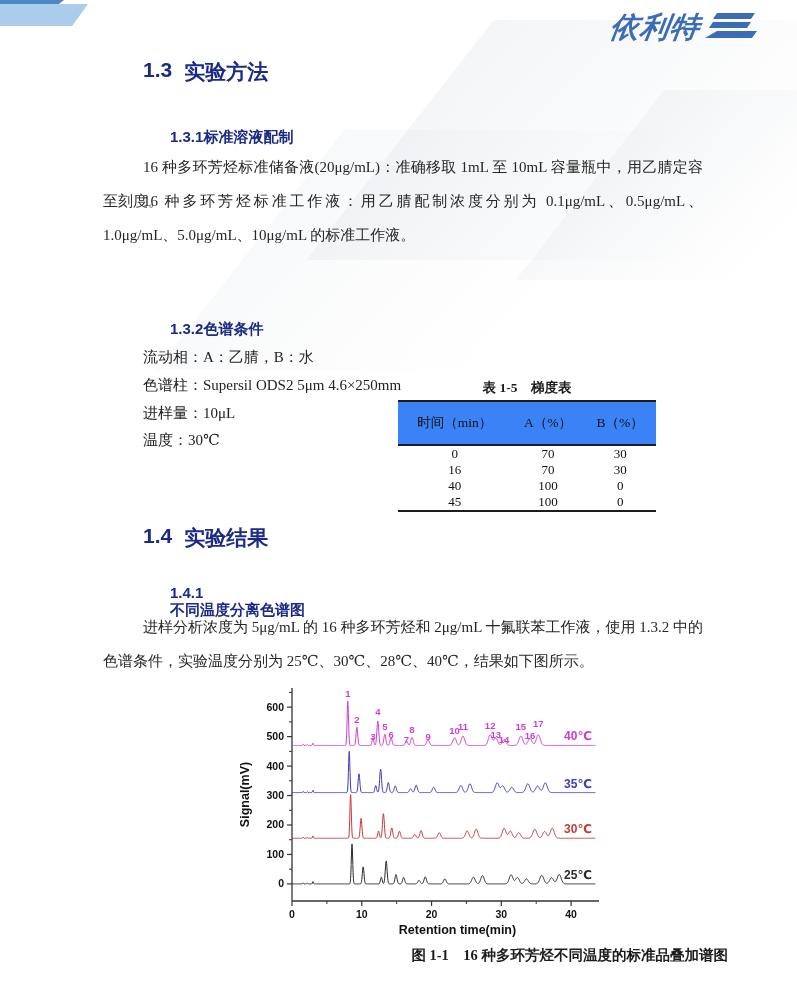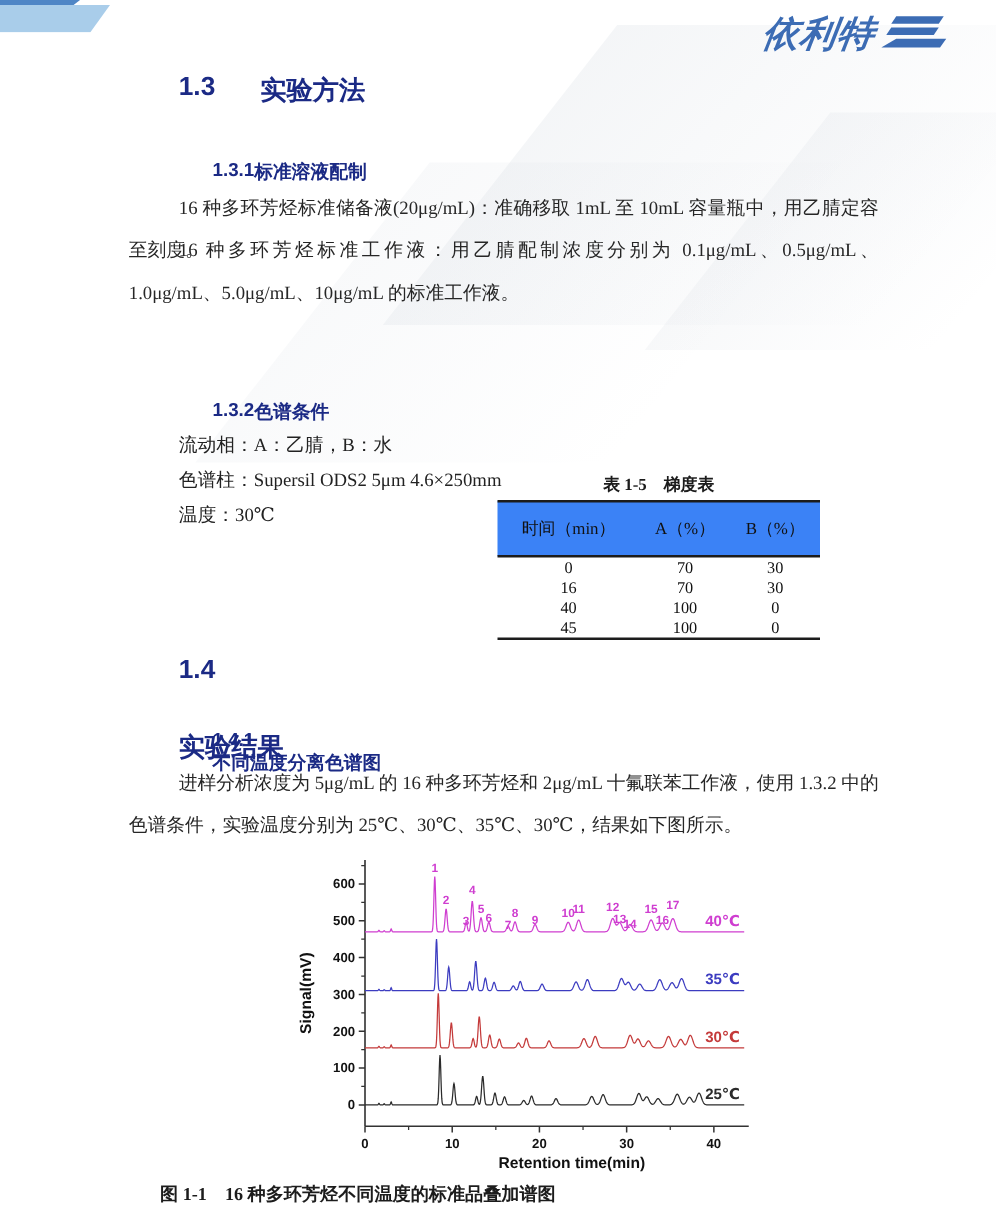--- a/index.html
+++ b/index.html
@@ -22,7 +22,7 @@
   .logo-text{font-family:"Liberation Sans","DejaVu Sans",sans-serif;font-style:italic;
              font-weight:bold;font-size:29px;letter-spacing:1px;transform:skewX(-8deg);}
   
-  .h-big{position:absolute;display:flex;gap:36px;color:#1b2a85;
+  .h-big{position:absolute;display:flex;gap:12px;color:#1b2a85;
          font-family:"Liberation Sans","DejaVu Sans",sans-serif;font-weight:bold;font-size:21px;}
   .h-sub{position:absolute;display:flex;color:#1b2a85;
          font-family:"Liberation Sans","DejaVu Sans",sans-serif;font-weight:bold;font-size:15px;}

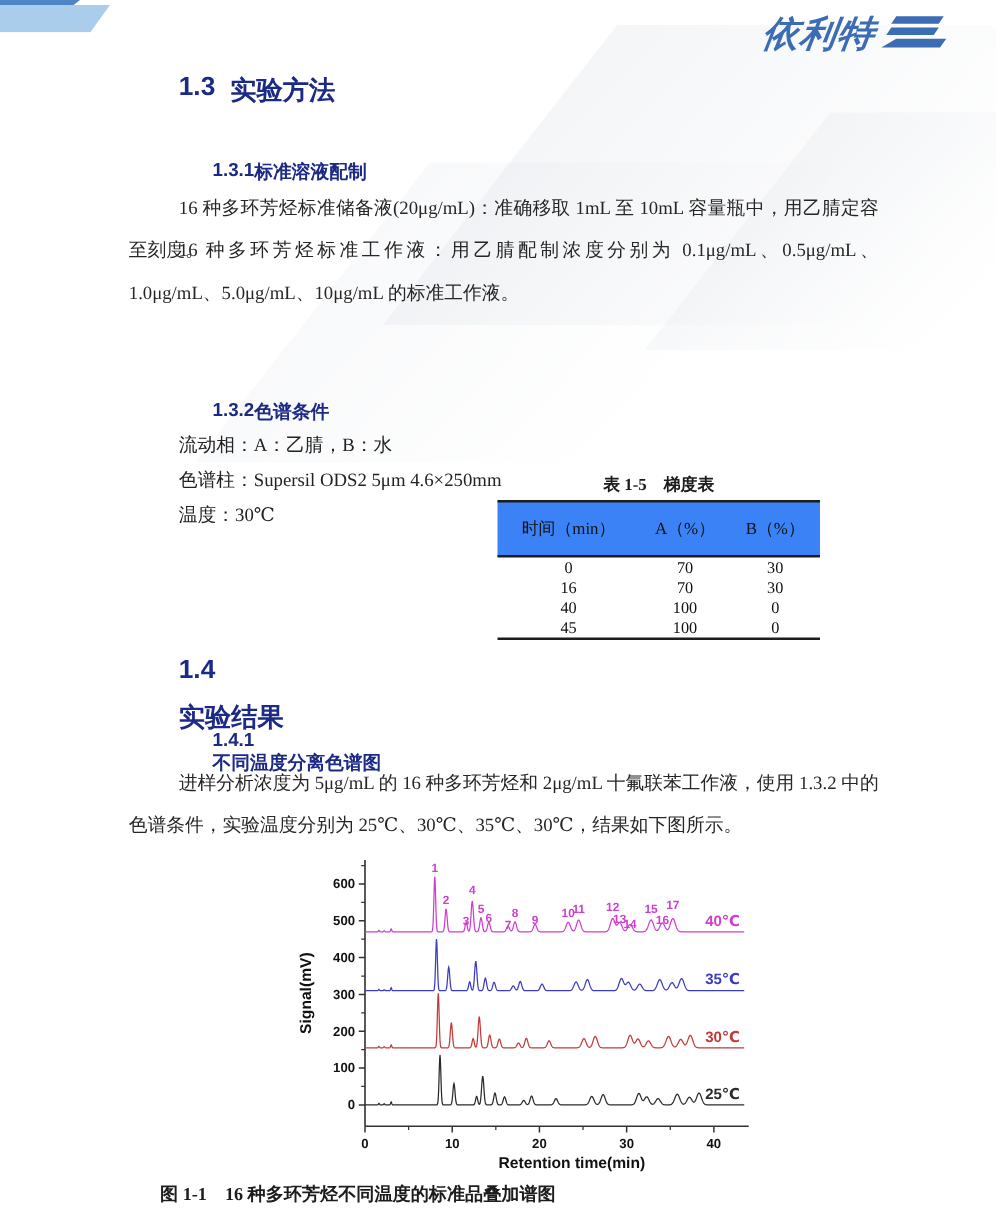--- a/index.html
+++ b/index.html
@@ -87,6 +87,7 @@
   <div class="cond">
     <div>流动相：A：乙腈，B：水</div>
     <div>色谱柱：Supersil ODS2 5μm 4.6×250mm</div>
+    <div>进样量：10μL</div>
     <div>温度：30℃</div>
   </div>
 

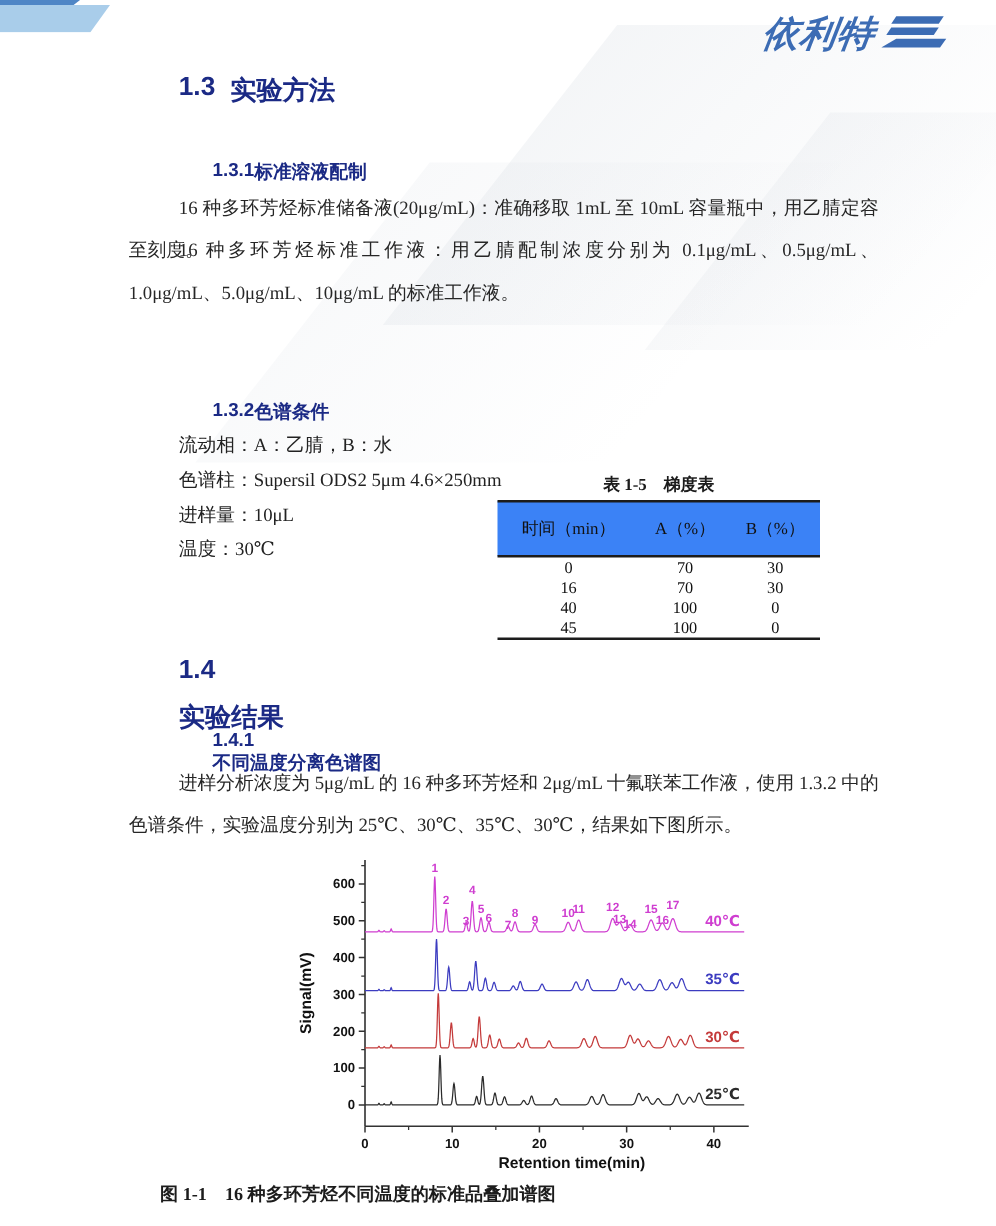--- a/index.html
+++ b/index.html
@@ -126,7 +126,7 @@
     </table>
   </div>
 
-  <div class="h-big" style="left:143px;top:524px;flex-direction:column;">
+  <div class="h-big" style="left:143px;top:524px;">
     <span>1.4</span>
     <span>实验结果</span>
   </div>

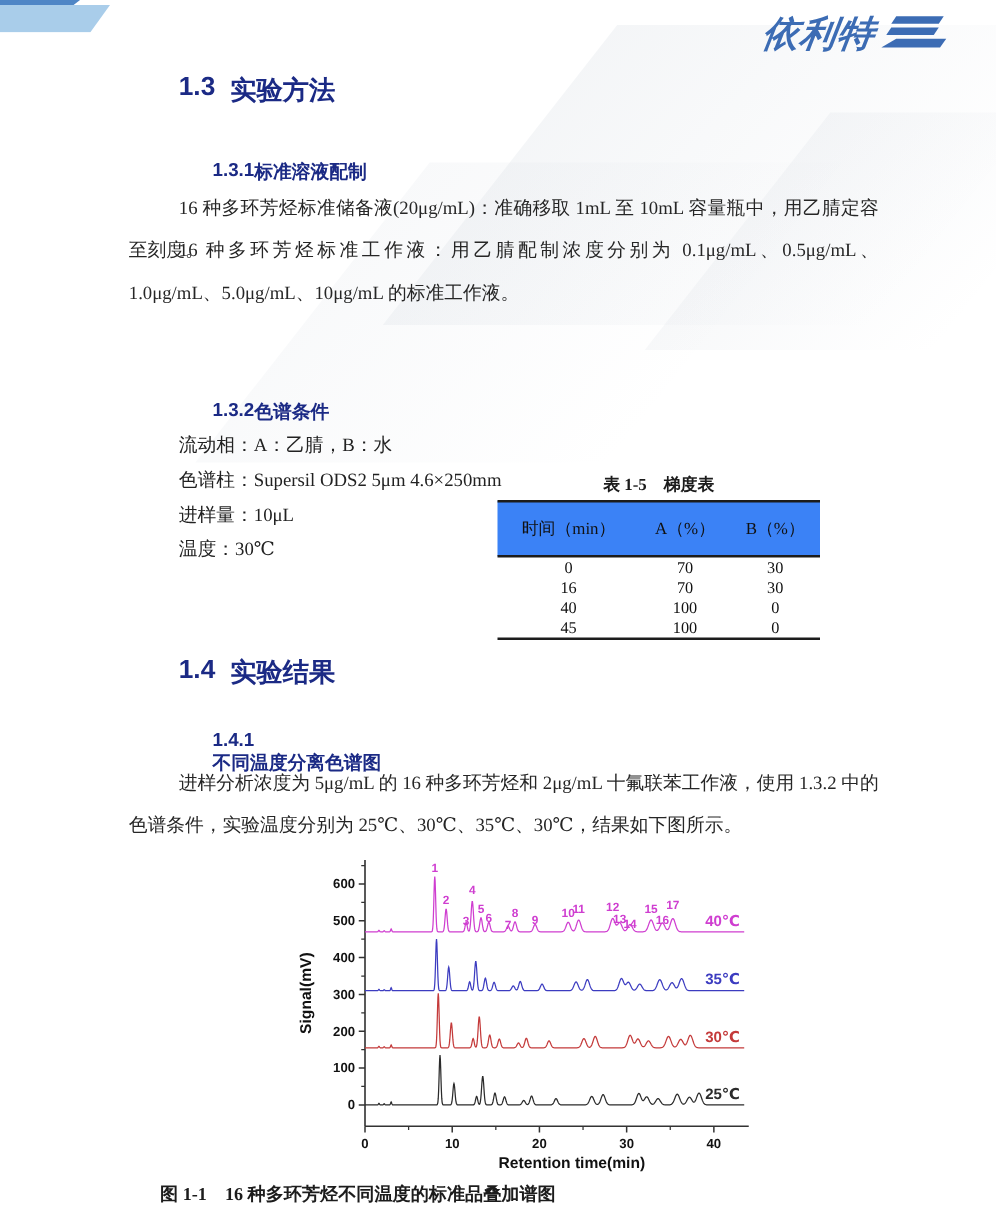--- a/index.html
+++ b/index.html
@@ -136,7 +136,7 @@
     <span>不同温度分离色谱图</span>
   </div>
 
-  <div class="para" style="top:610px;">进样分析浓度为 5μg/mL 的 16 种多环芳烃和 2μg/mL 十氟联苯工作液，使用 1.3.2 中的色谱条件，实验温度分别为 25℃、30℃、35℃、30℃，结果如下图所示。</div>
+  <div class="para" style="top:610px;">进样分析浓度为 5μg/mL 的 16 种多环芳烃和 2μg/mL 十氟联苯工作液，使用 1.3.2 中的色谱条件，实验温度分别为 25℃、30℃、28℃、40℃，结果如下图所示。</div>
 
   <div class="figure">
     <svg id="chrom-svg" width="380" height="266" viewBox="0 0 380 266">

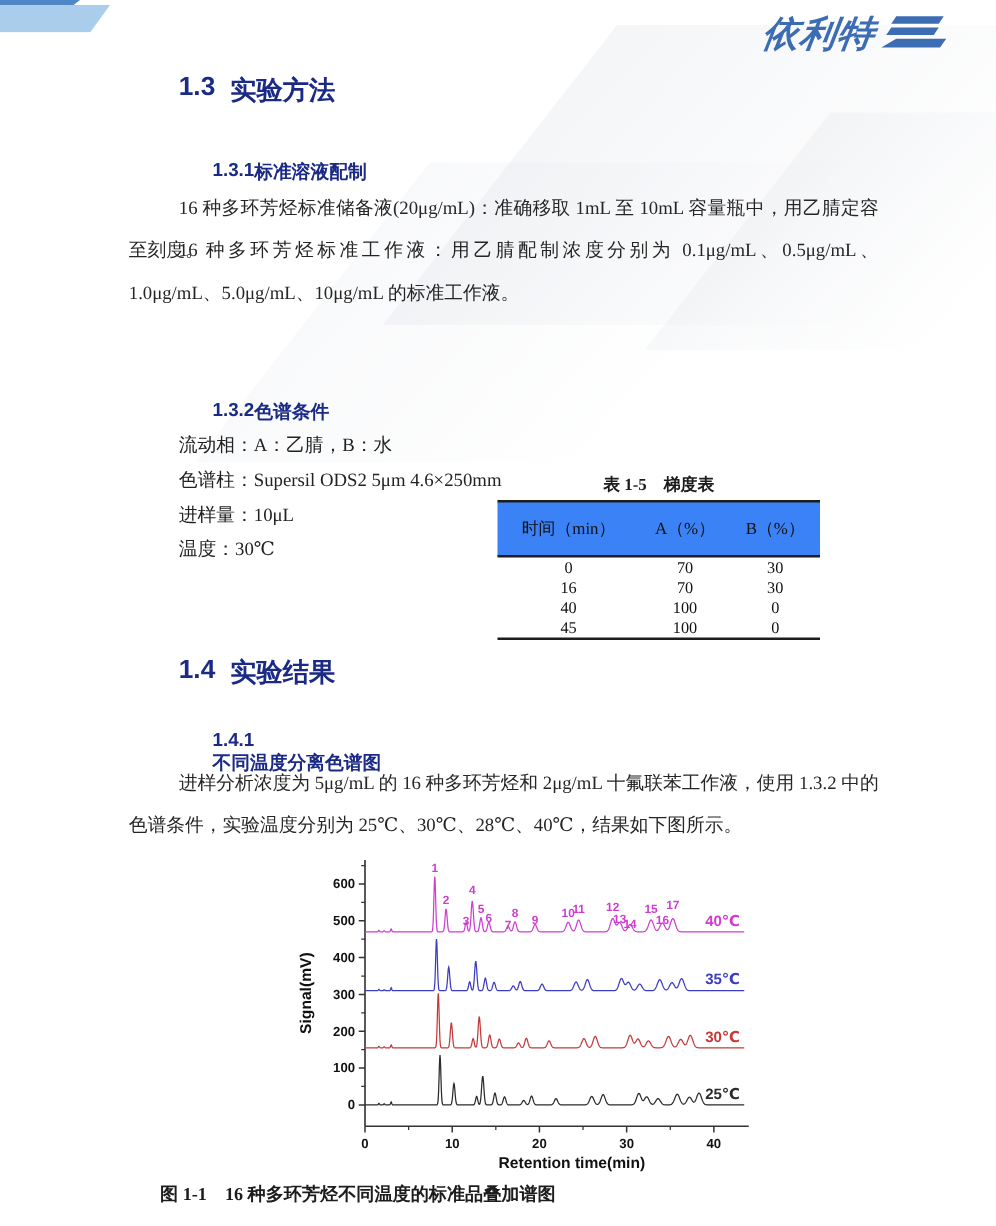--- a/index.html
+++ b/index.html
@@ -40,7 +40,7 @@
   tbody td{text-align:center;font-size:13px;height:15px;padding:0;color:#111;}
   
   .figure{position:absolute;left:233px;top:676px;width:380px;height:266px;}
-  .caption{position:absolute;left:128px;top:946px;width:600px;text-align:left;
+  .caption{position:absolute;left:128px;top:946px;width:600px;text-align:right;
            font-weight:bold;font-size:14.5px;color:#1c1c1c;}
 </style>
 </head>

